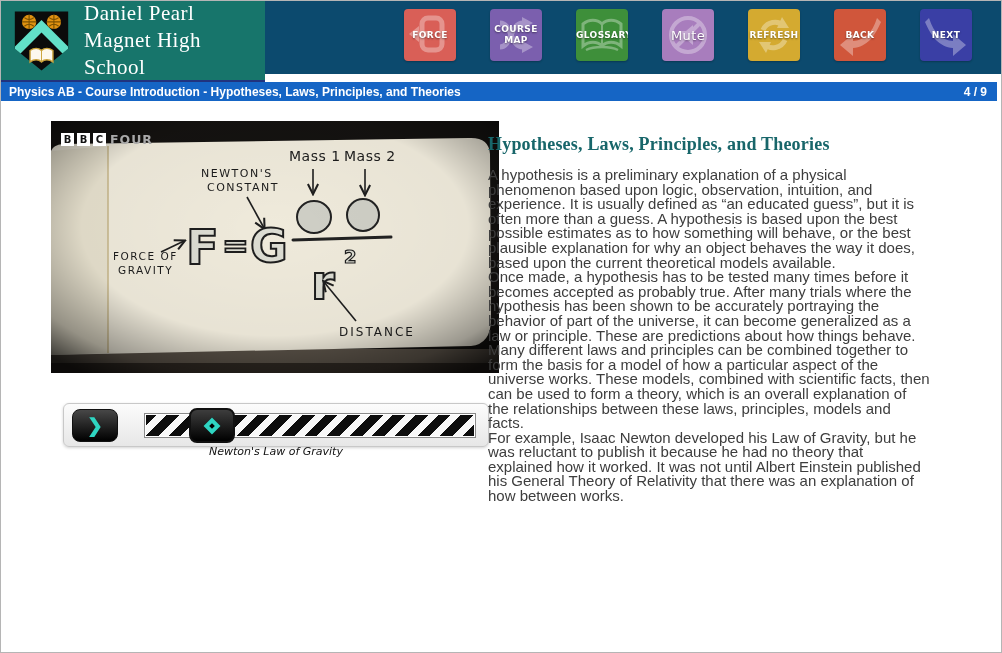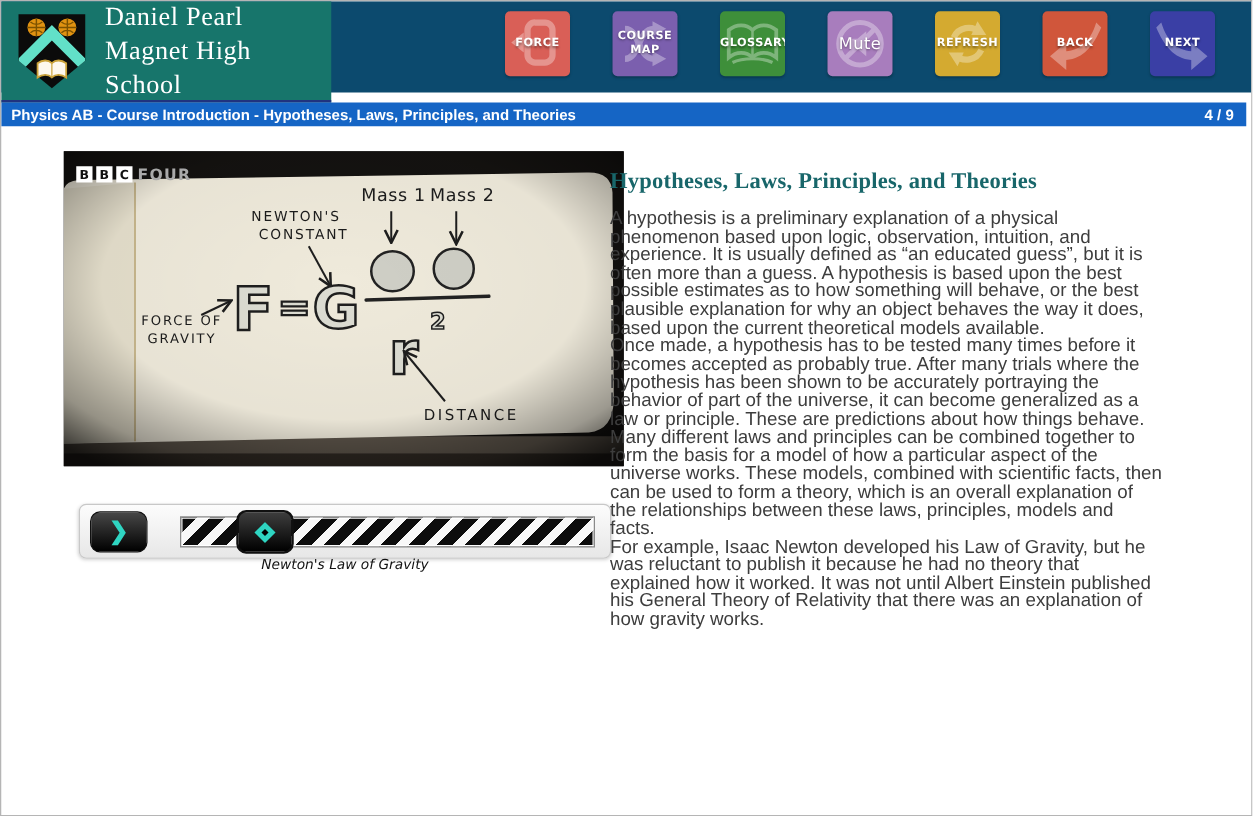--- a/index.html
+++ b/index.html
@@ -252,7 +252,7 @@
     <div class="para">A hypothesis is a preliminary explanation of a physical phenomenon based upon logic, observation, intuition, and experience. It is usually defined as “an educated guess”, but it is often more than a guess. A hypothesis is based upon the best possible estimates as to how something will behave, or the best plausible explanation for why an object behaves the way it does, based upon the current theoretical models available.</div>
     <div class="para">Once made, a hypothesis has to be tested many times before it becomes accepted as probably true. After many trials where the hypothesis has been shown to be accurately portraying the behavior of part of the universe, it can become generalized as a law or principle. These are predictions about how things behave.</div>
     <div class="para">Many different laws and principles can be combined together to form the basis for a model of how a particular aspect of the universe works. These models, combined with scientific facts, then can be used to form a theory, which is an overall explanation of the relationships between these laws, principles, models and facts.</div>
-    <div class="para">For example, Isaac Newton developed his Law of Gravity, but he was reluctant to publish it because he had no theory that explained how it worked. It was not until Albert Einstein published his General Theory of Relativity that there was an explanation of how gravity works.</div>
+    <div class="para">For example, Isaac Newton developed his Law of Gravity, but he was reluctant to publish it because he had no theory that explained how it worked. It was not until Albert Einstein published his General Theory of Relativity that there was an explanation of how between works.</div>
   </div>
 
 </div>

